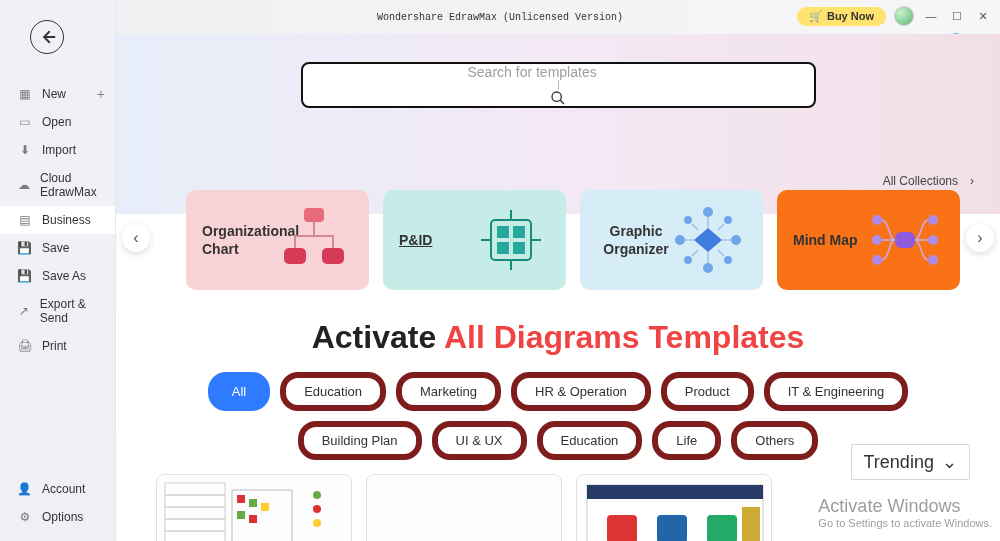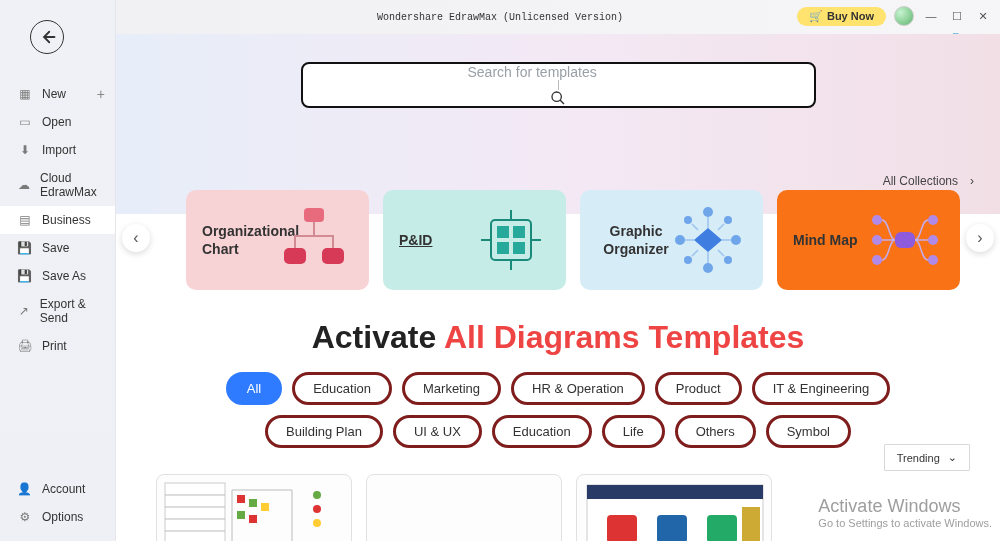--- a/index.html
+++ b/index.html
@@ -57,7 +57,7 @@
 
 
 .chips { display: flex; flex-wrap: wrap; gap: 10px; justify-content: center; margin: 16px 50px 0; }
-.chip { border: 3px solid #7f1d1d; border-radius: 18px; padding: 6px 18px; font-size: 13px; color: #333; background: #fff; }
+.chip { border: 6px solid #7f1d1d; border-radius: 18px; padding: 6px 18px; font-size: 13px; color: #333; background: #fff; }
 .chip.active { background: #2f7bff; color: #fff; border-color: #2f7bff; }
 
 

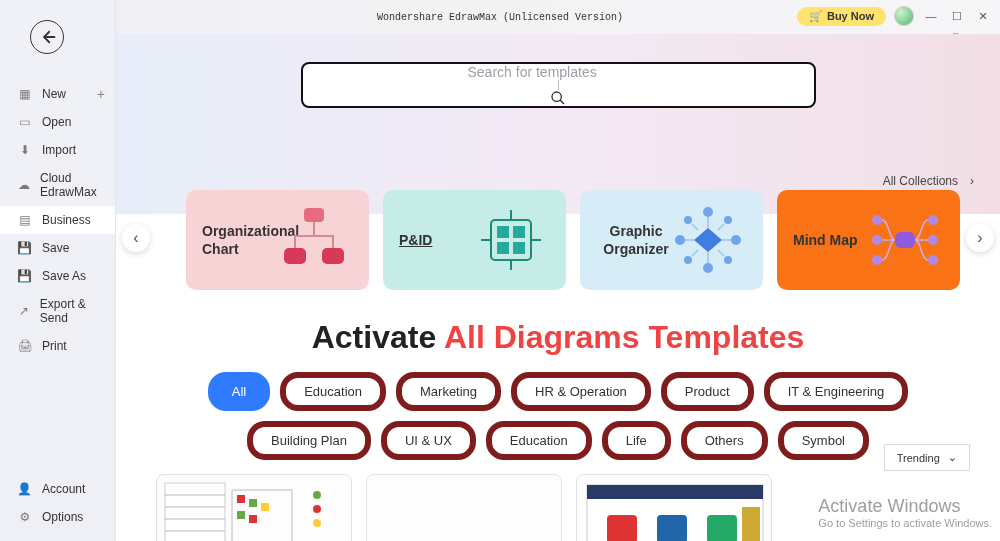--- a/index.html
+++ b/index.html
@@ -258,7 +258,6 @@
     <div class="chip">Education</div>
     <div class="chip">Life</div>
     <div class="chip">Others</div>
-    <div class="chip">Symbol</div>
   </div>
 
   <div class="sort">

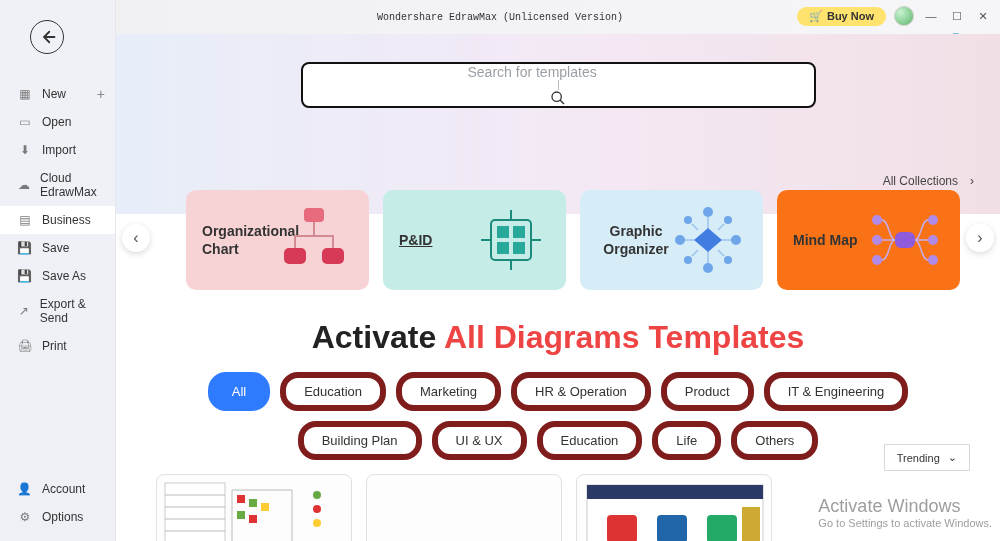--- a/index.html
+++ b/index.html
@@ -61,7 +61,7 @@
 .chip.active { background: #2f7bff; color: #fff; border-color: #2f7bff; }
 
 
-.sort { position: absolute; right: 30px; top: 410px; border: 1px solid #d8d8dc; border-radius: 1px; padding: 6px 12px; font-size: 11px; color: #333; display: flex; align-items: center; gap: 8px; background: #fff; }
+.sort { position: absolute; right: 30px; top: 410px; border: 1px solid #d8d8dc; border-radius: 1px; padding: 6px 12px; font-size: 18px; color: #333; display: flex; align-items: center; gap: 8px; background: #fff; }
 
 
 .thumbs { position: absolute; left: 40px; top: 440px; display: flex; gap: 14px; }

